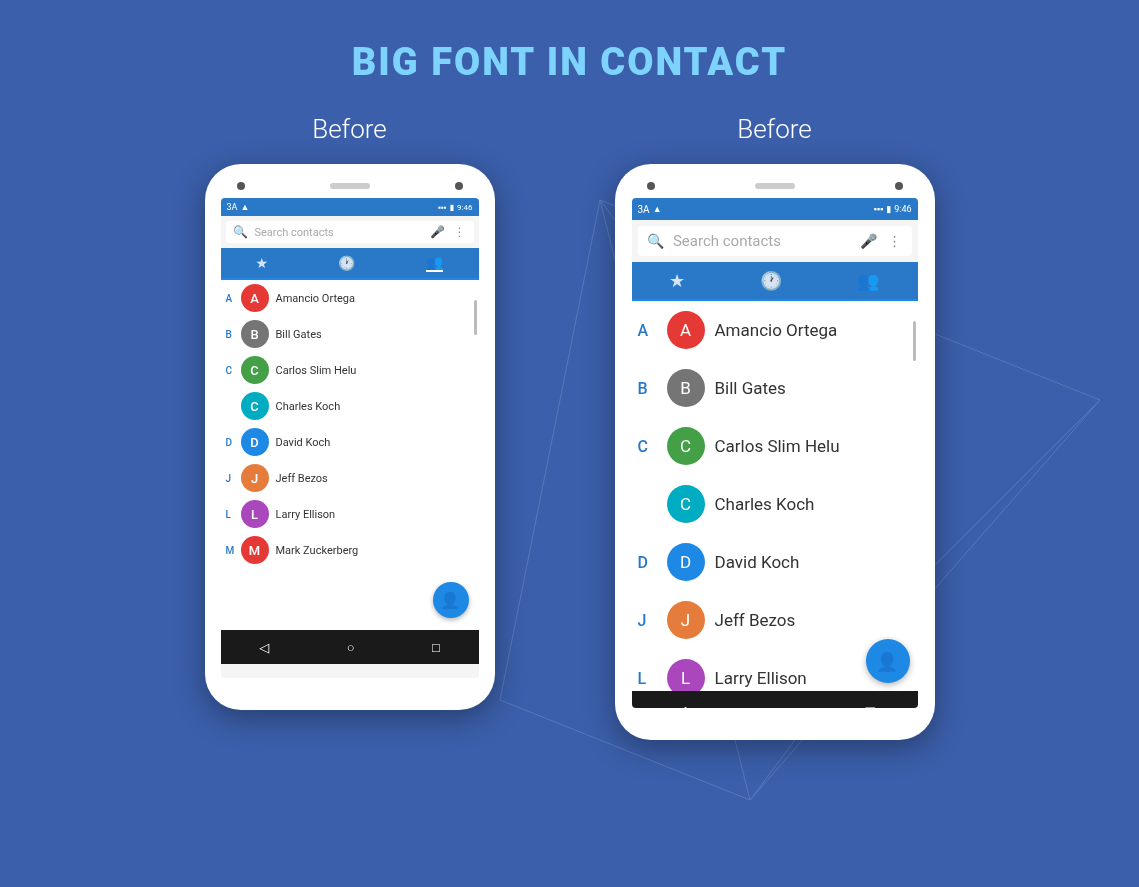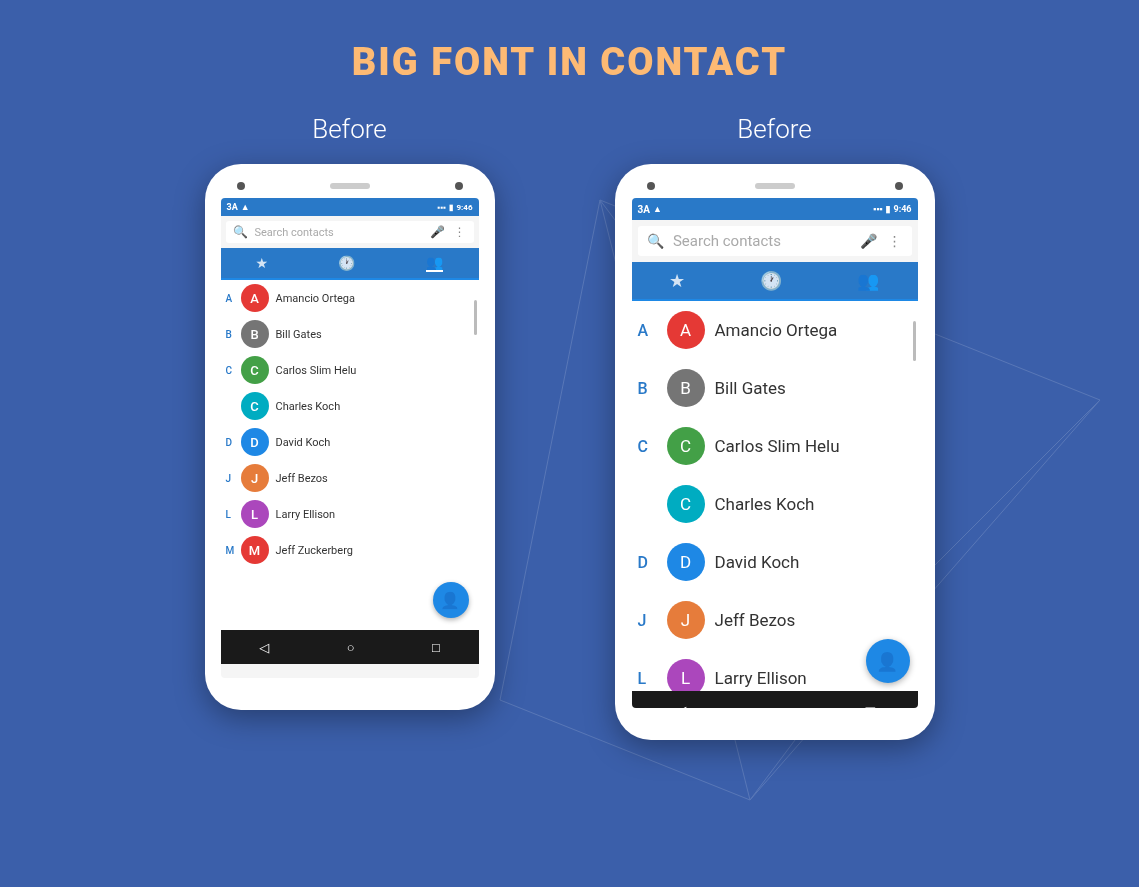--- a/index.html
+++ b/index.html
@@ -25,7 +25,7 @@
     }
 
     .page-title {
-      color: #fdba74;
+      color: #7dd3fc;
       font-size: 38px;
       font-weight: 900;
       letter-spacing: 2px;

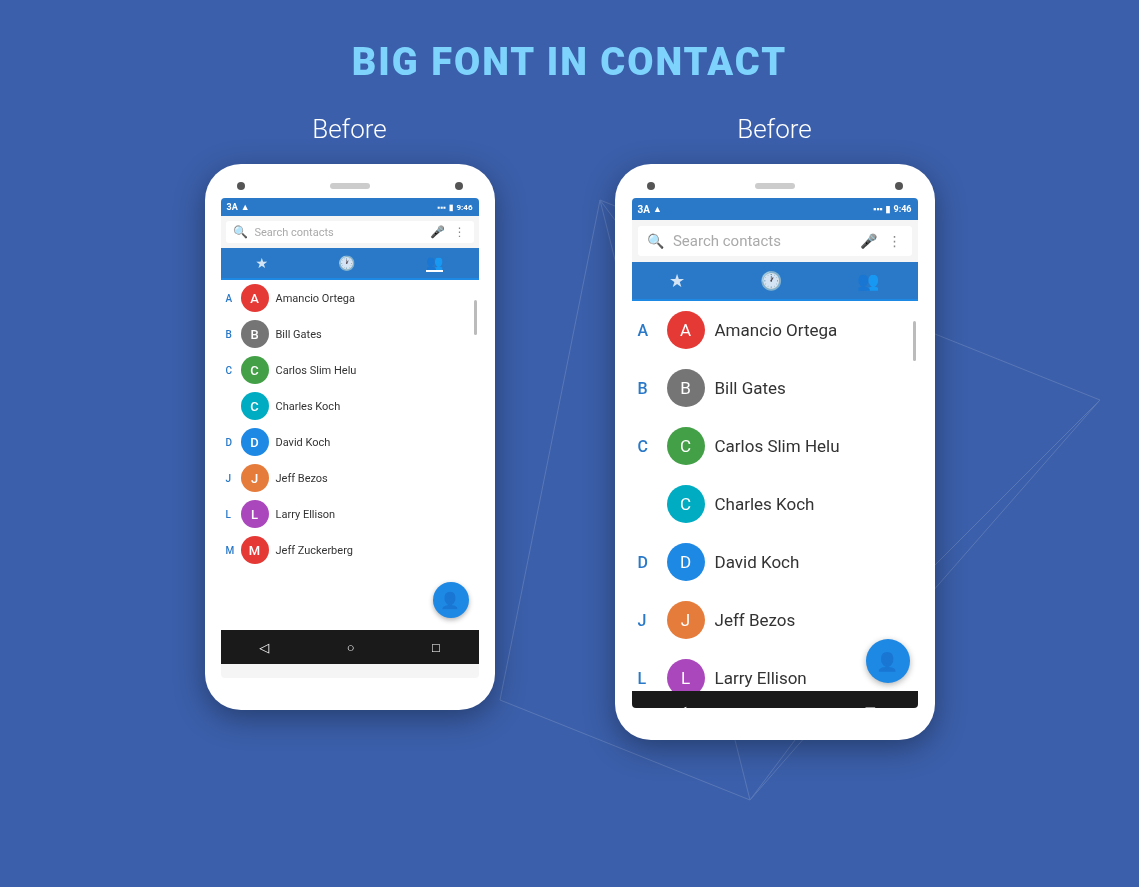--- a/index.html
+++ b/index.html
@@ -132,7 +132,6 @@
       padding: 2px 6px;
       color: white;
       font-size: 9px;
-      font-weight: bold;
     }
 
     .status-bar.before { height: 18px; }

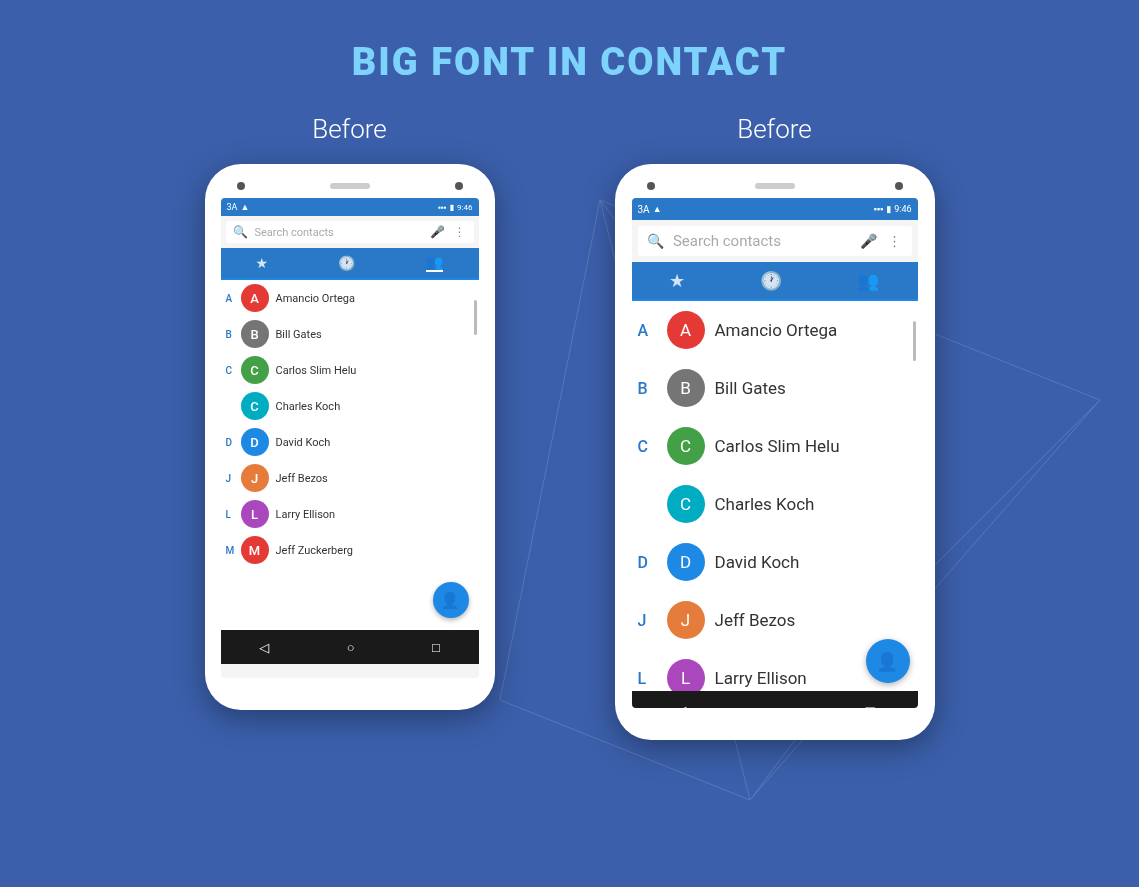--- a/index.html
+++ b/index.html
@@ -385,7 +385,7 @@
             <div class="letter-label">M</div>
             <div class="contact-item">
               <div class="contact-avatar" style="background:#e53935;">M</div>
-              <span class="contact-name">Jeff Zuckerberg</span>
+              <span class="contact-name">Mark Zuckerberg</span>
             </div>
           </div>
 

